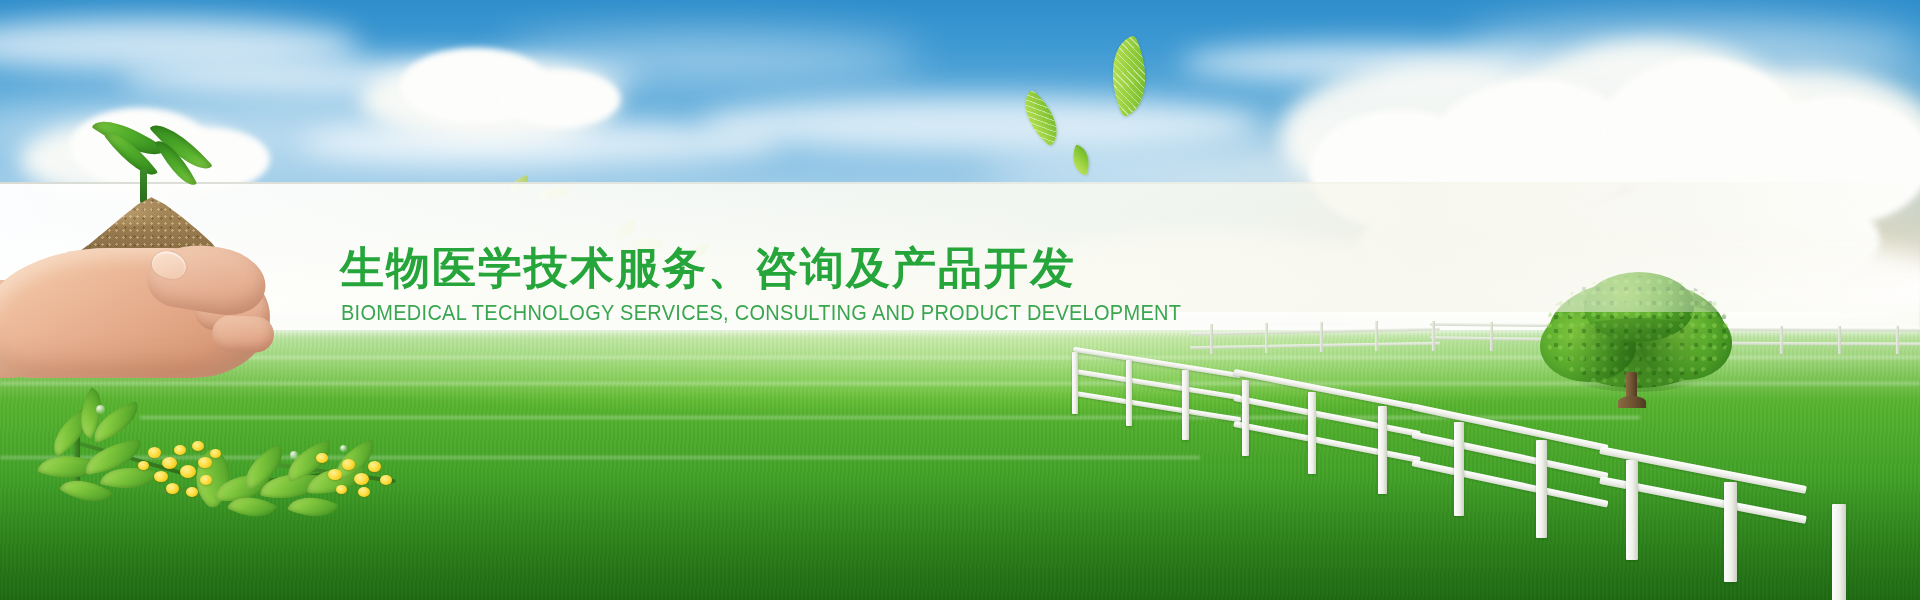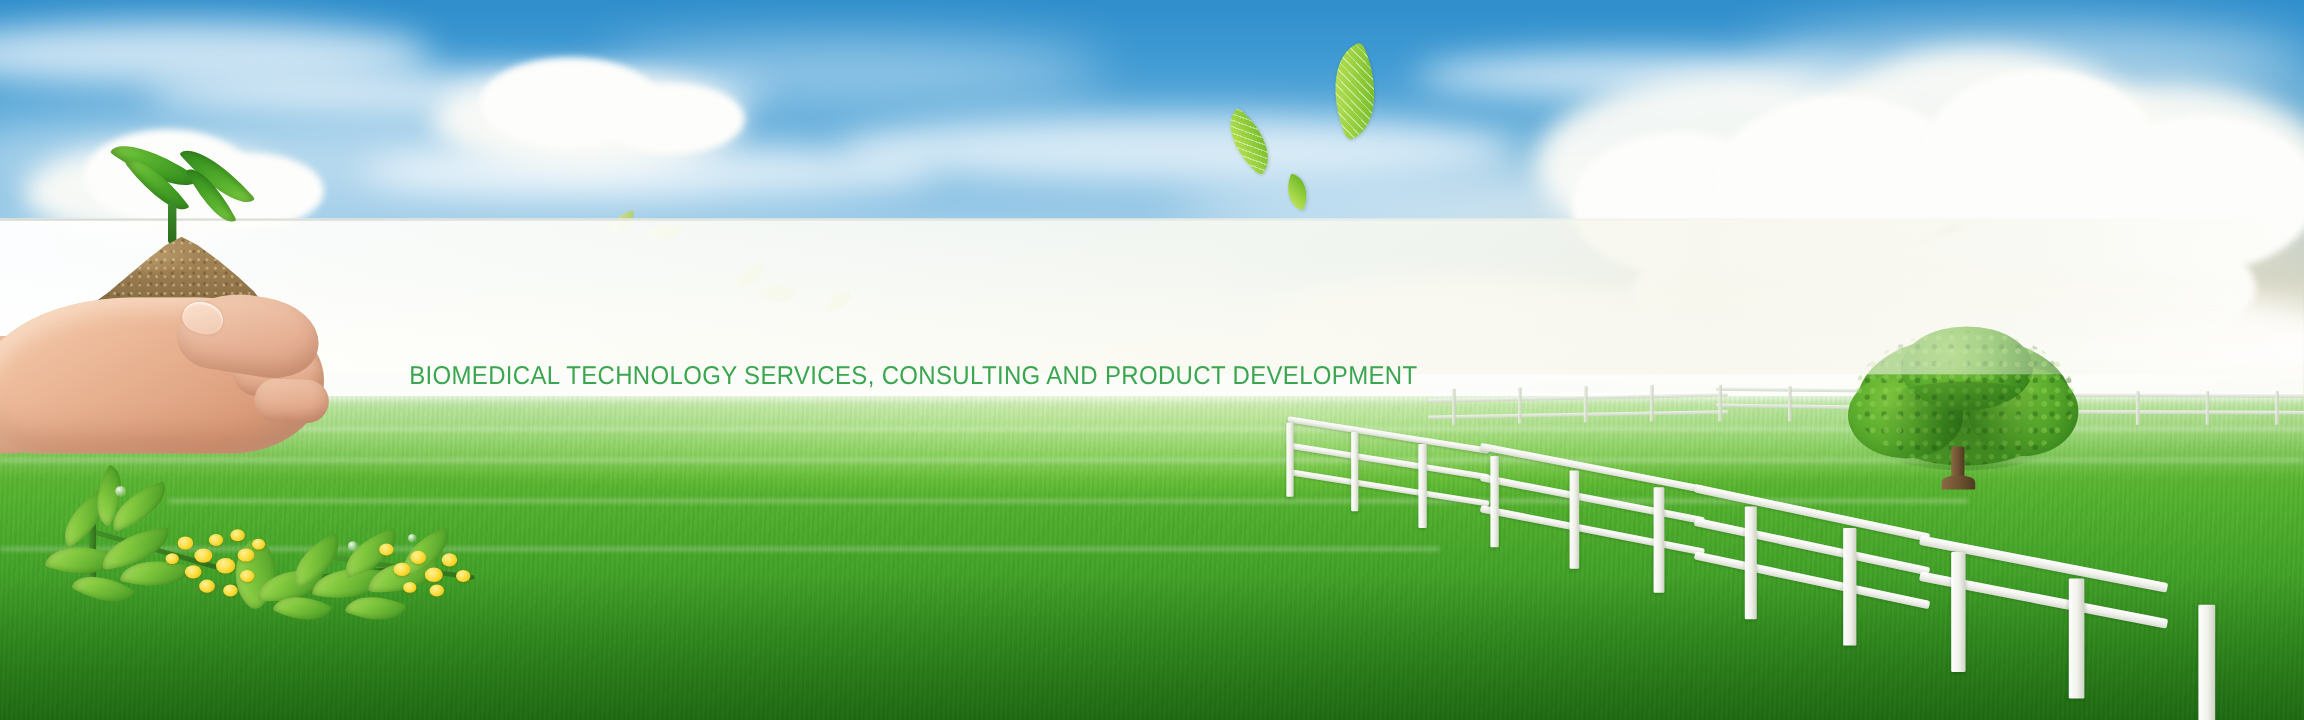--- a/index.html
+++ b/index.html
@@ -461,6 +461,7 @@
   <div class="text-band"></div>
   <div class="text-band-top"></div>
 
+  <h1 class="headline">生物医学技术服务、咨询及产品开发</h1>
 
   <p class="subhead">BIOMEDICAL TECHNOLOGY SERVICES, CONSULTING AND PRODUCT DEVELOPMENT</p>
 

